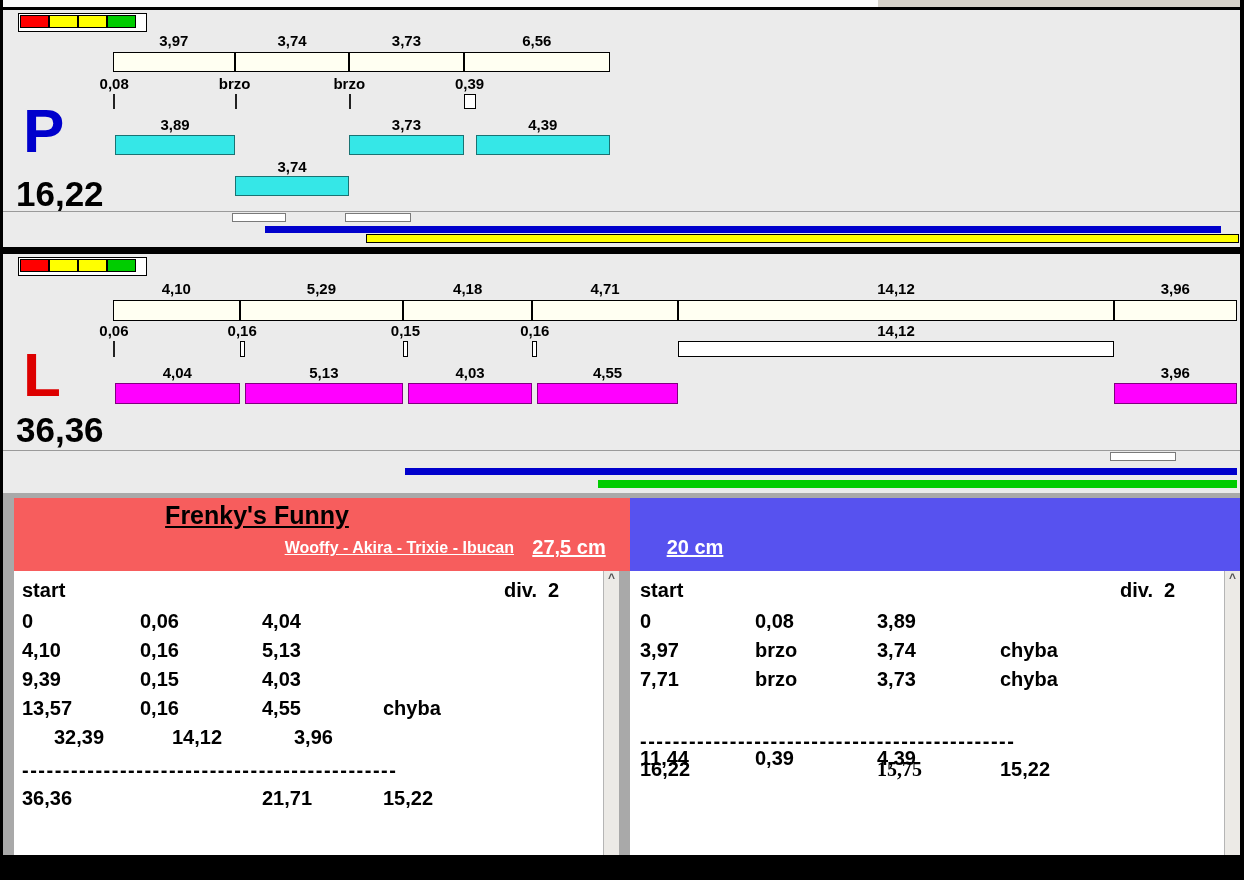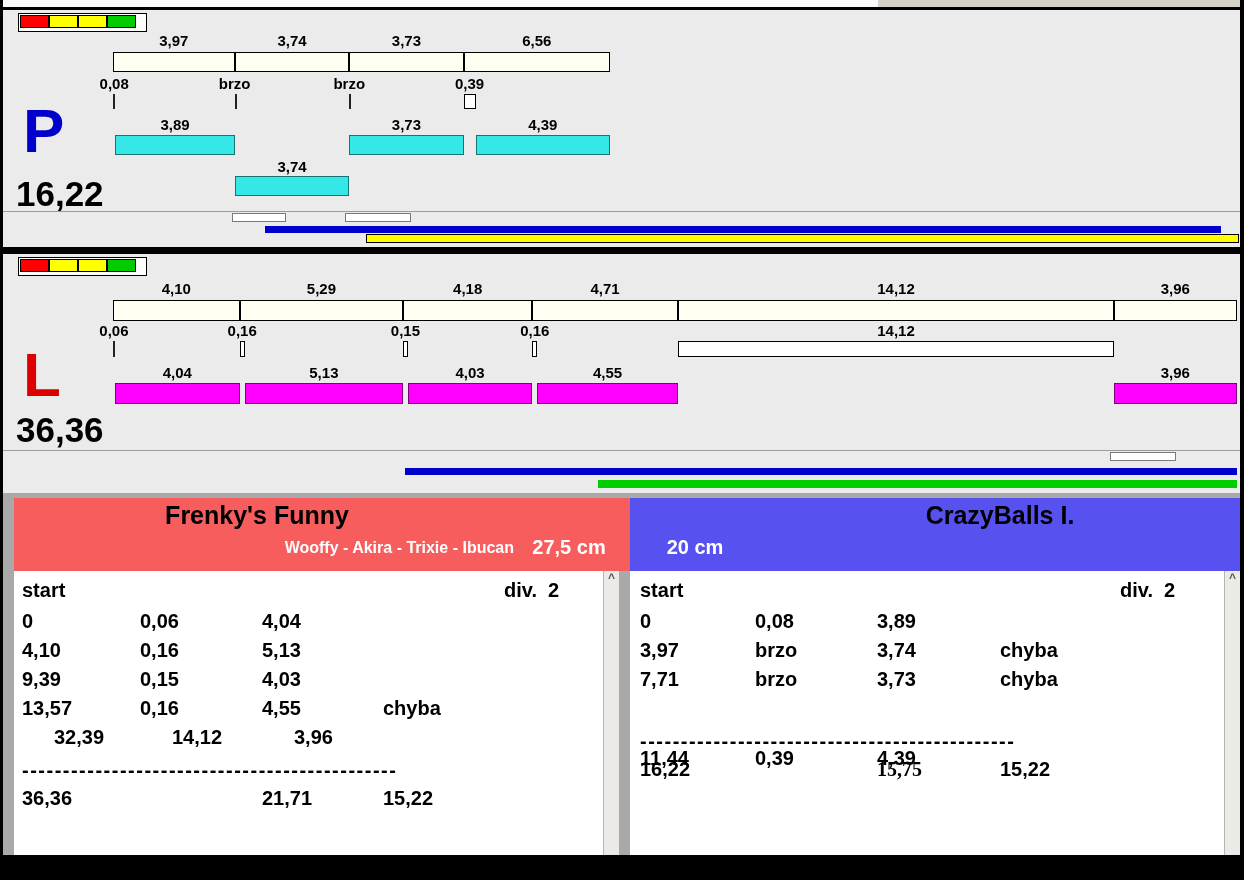--- a/index.html
+++ b/index.html
@@ -43,7 +43,7 @@
   .team-header { top:5px; height:73px; }
   #header-0 { left:11px; width:616px; }
   #header-1 { left:627px; width:610px; }
-  .team-header > div { position:absolute; }
+  .team-header > div { position:absolute;text-decoration:underline; }
   .team-title { top:3px; font-size:25px; font-weight:bold; color:#000; text-align:center; }
   #header-0 .team-title { left:0; width:486px; }
   #header-1 .team-title { left:130px; width:480px; }

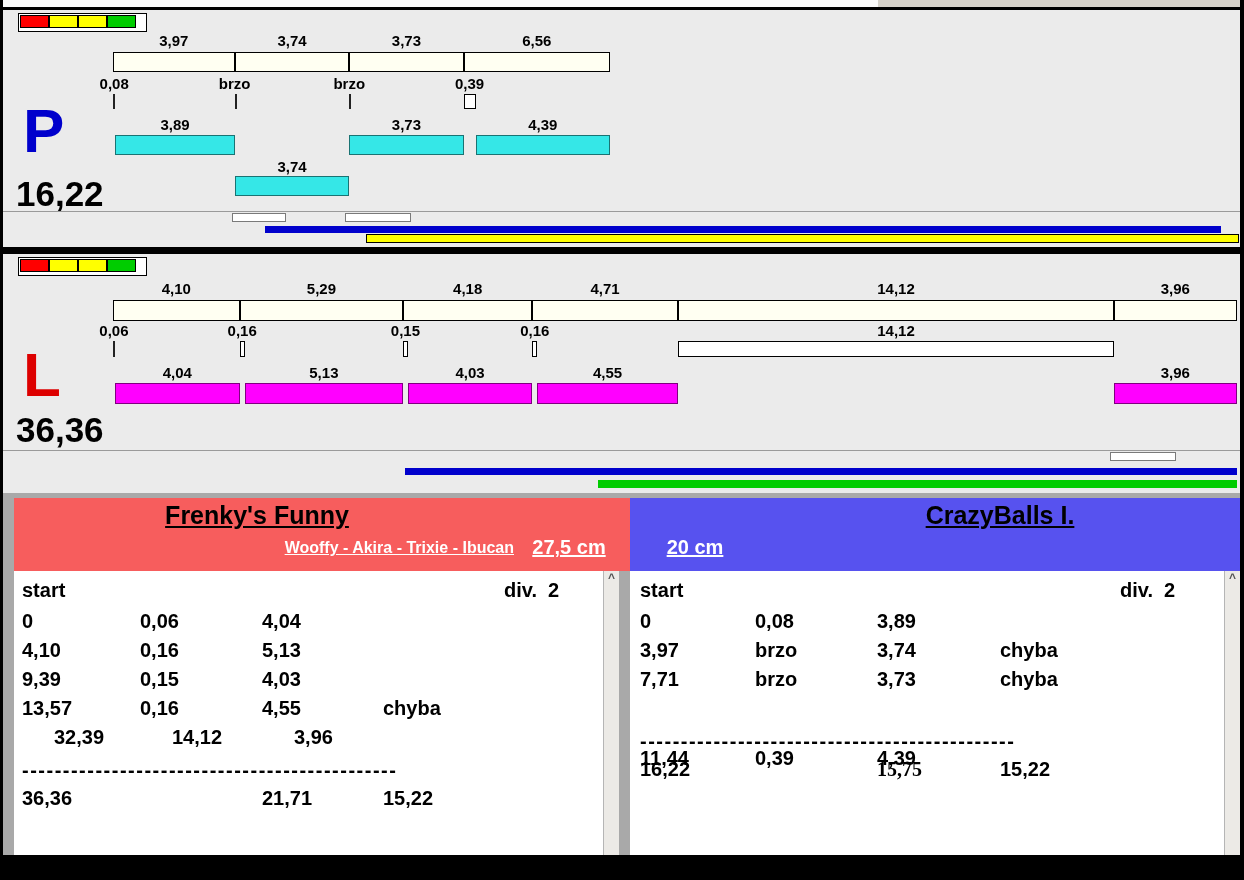--- a/index.html
+++ b/index.html
@@ -176,7 +176,6 @@
     </div>
 
     <div class="team-header" id="header-1" style="background: rgb(87, 82, 239);">
-      <div class="team-title">CrazyBalls I.</div>
       <div class="team-height">20 cm</div>
     </div>
 

